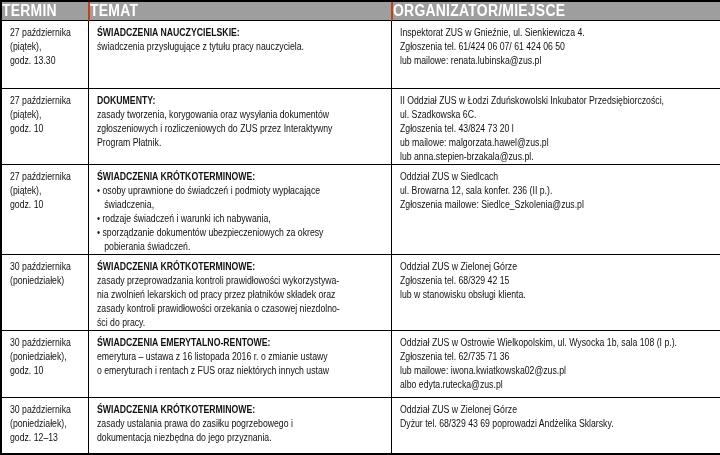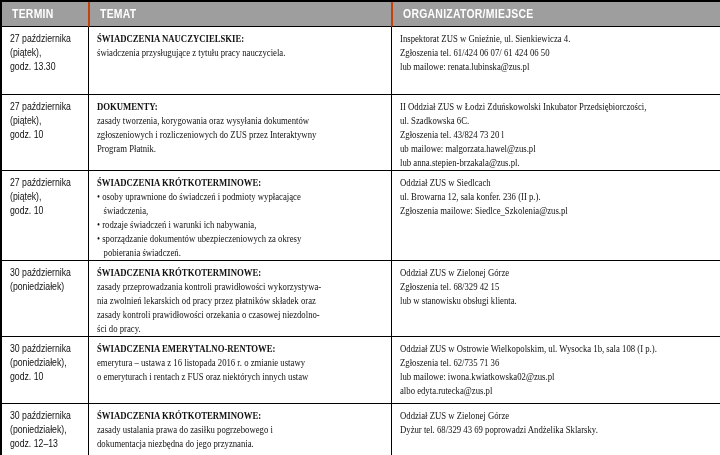--- a/index.html
+++ b/index.html
@@ -27,14 +27,14 @@
   col.c-temat{width:303px;}
   col.c-org{width:331px;}
   thead th{
-    height:25px;
+    height:18px;
     background:var(--header-bg);
     color:var(--header-text);
-    font-size:12px;
+    font-size:16px;
     font-weight:bold;
     text-align:left;
     vertical-align:middle;
-    padding:0 0 0 10px;
+    padding:0 0 0 0;
     letter-spacing:.3px;
     border-bottom:1px solid var(--border);
   }

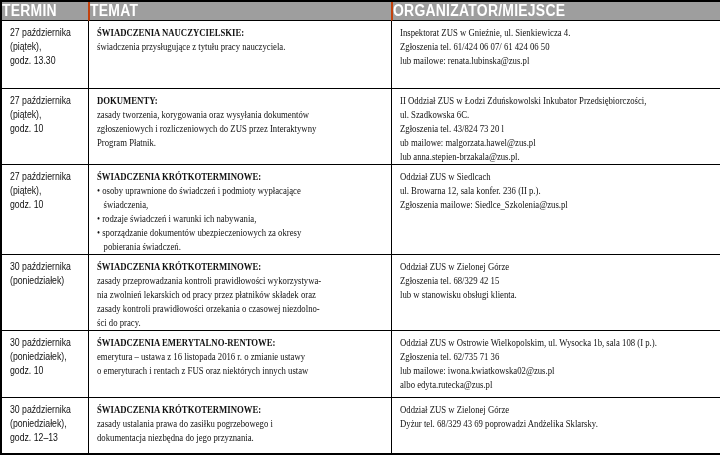--- a/index.html
+++ b/index.html
@@ -46,7 +46,7 @@
     line-height:14px;
     overflow:hidden;
   }
-  tbody td + td{border-left:1px solid var(--border);font-family:Liberation Serif, serif;}
+  tbody td + td{border-left:1px solid var(--border);}
   tbody tr td{border-bottom:1px solid var(--border);}
   tbody tr:last-child td{border-bottom:none;}
   tbody tr:nth-of-type(1) td{height:68px;}

